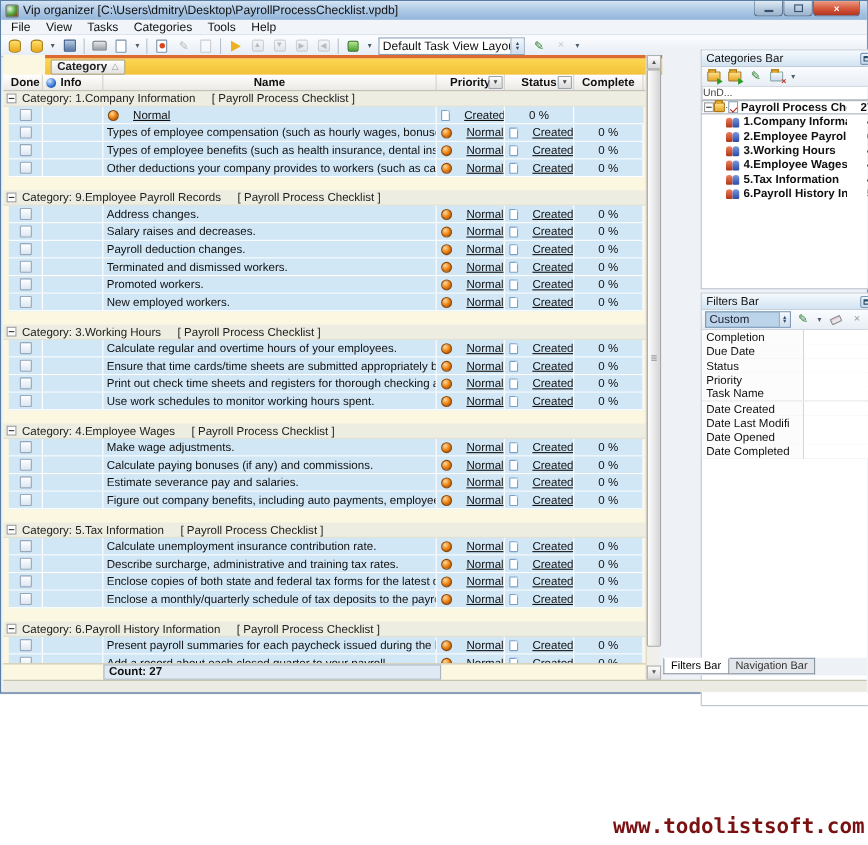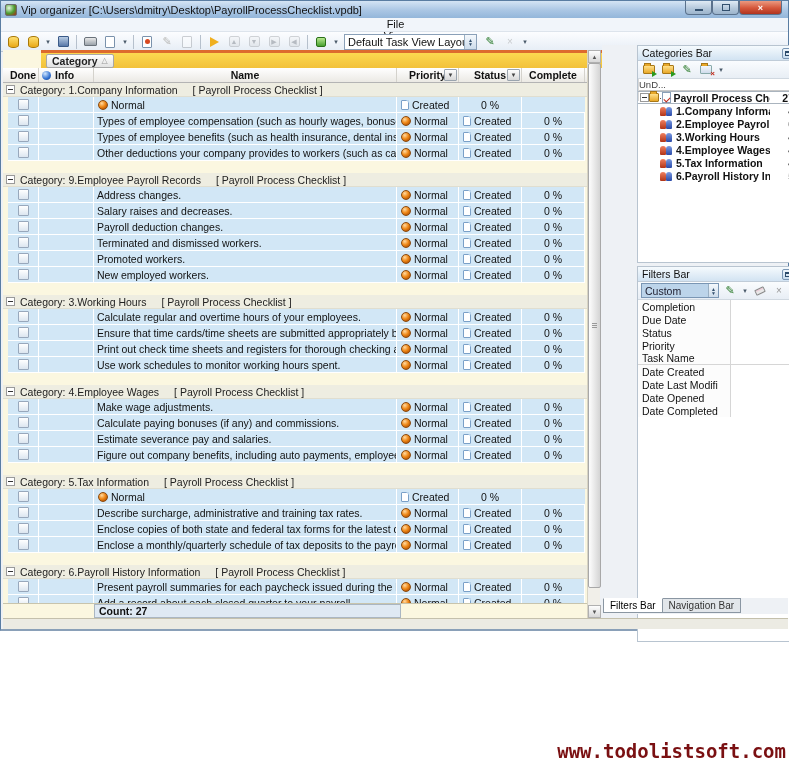--- a/index.html
+++ b/index.html
@@ -21,7 +21,7 @@
   .glyph-max { width:8px; height:7px; border:1px solid #33506e; background:transparent; }
 
   
-  .menubar { height:14px; background:#f1f5fa; border-bottom:1px solid #dde4ec; display:flex; align-items:center; padding-left:2px;flex-direction:column; }
+  .menubar { height:14px; background:#f1f5fa; border-bottom:1px solid #dde4ec; display:flex; align-items:center; padding-left:2px; }
   .menu-item { font-size:11px; color:#111; padding:0 7px; cursor:default; }
 
   

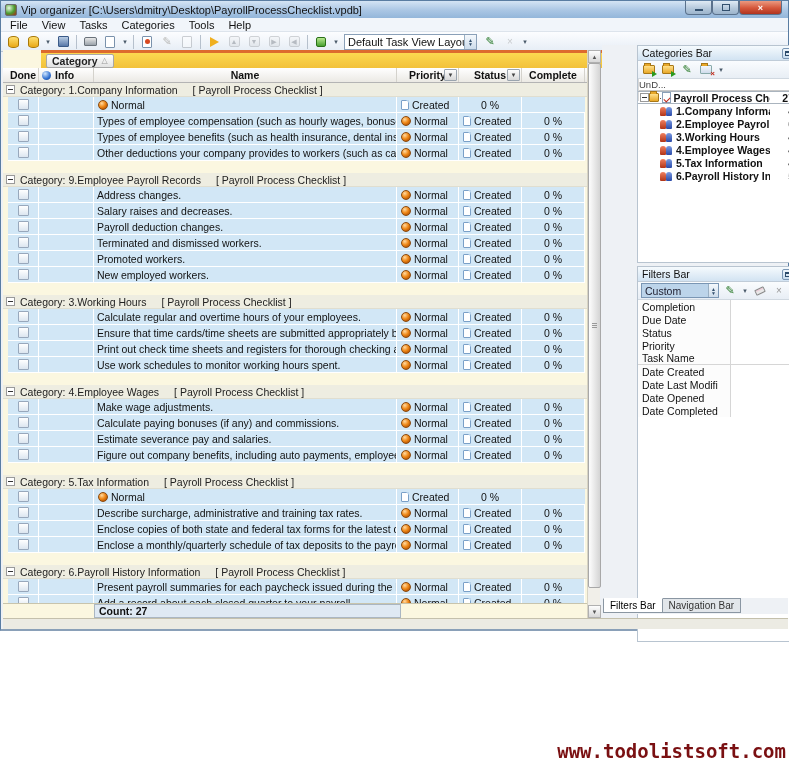--- a/index.html
+++ b/index.html
@@ -65,7 +65,7 @@
   .c-done { justify-content:center; }
   .cbx { width:11px; height:11px; border:1px solid #98a8bc; background:linear-gradient(#fff,#dce6f0); border-radius:1px; }
   .c-name { padding-left:3px; font-size:10.5px; color:#111; white-space:nowrap; }
-  .c-pri,.c-status { padding-left:4px; gap:3px; font-size:10.5px; color:#111; }
+  .c-pri,.c-status { padding-left:4px; gap:13px; font-size:10.5px; color:#111;text-decoration:underline; }
   .c-comp { justify-content:center; font-size:10.5px; color:#111; }
   .i-sphere { width:10px; height:10px; border-radius:50%; background:radial-gradient(circle at 35% 30%,#ffd9a0,#f08a1a 45%,#b35000 85%); border:1px solid #8a4a10; flex:none; }
   .i-page { width:8px; height:10px; background:#fff; border:1px solid #7aa0c8; border-radius:1px; position:relative; flex:none; }

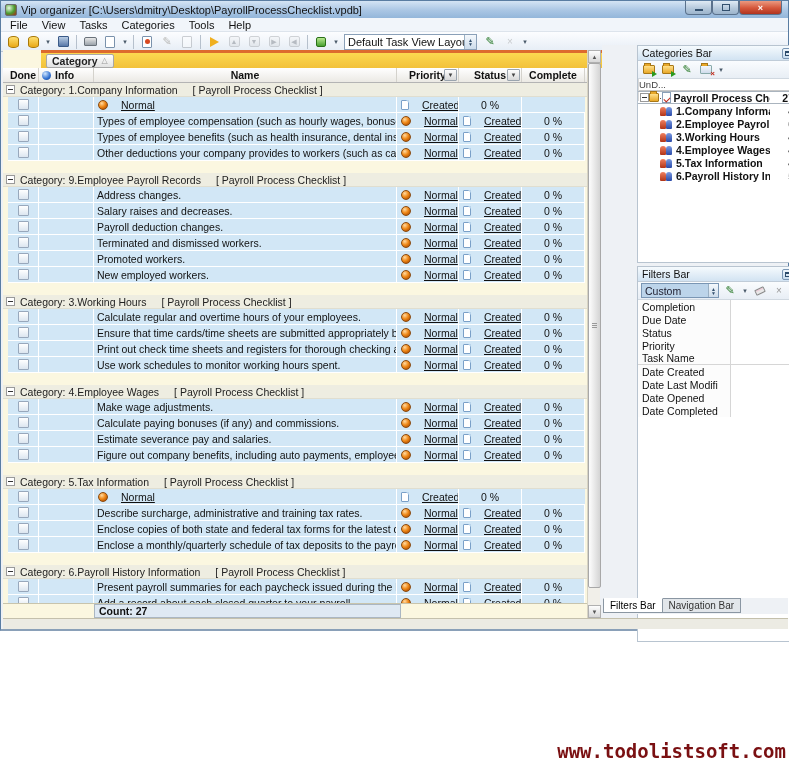--- a/index.html
+++ b/index.html
@@ -654,6 +654,9 @@
             <span class="cbx"></span>
           </div>
           <div class="cell c-info"></div>
+          <div class="cell c-name">
+            <span>Calculate unemployment insurance contribution rate.</span>
+          </div>
           <div class="cell c-pri">
             <span class="i-sphere"></span>
             <span>Normal</span>

